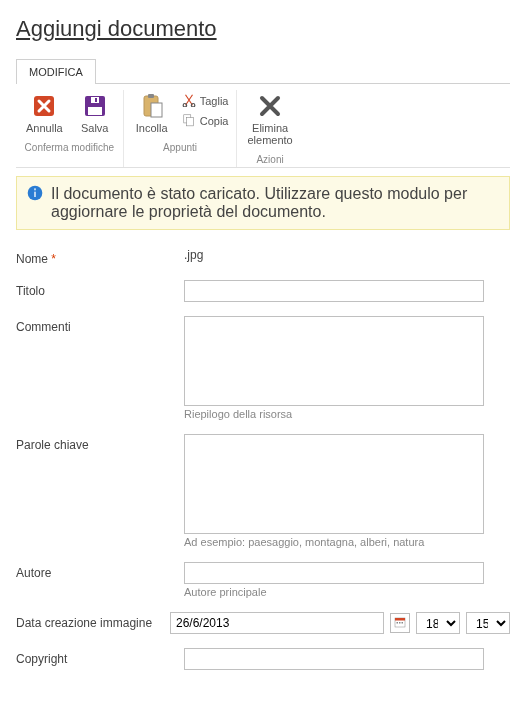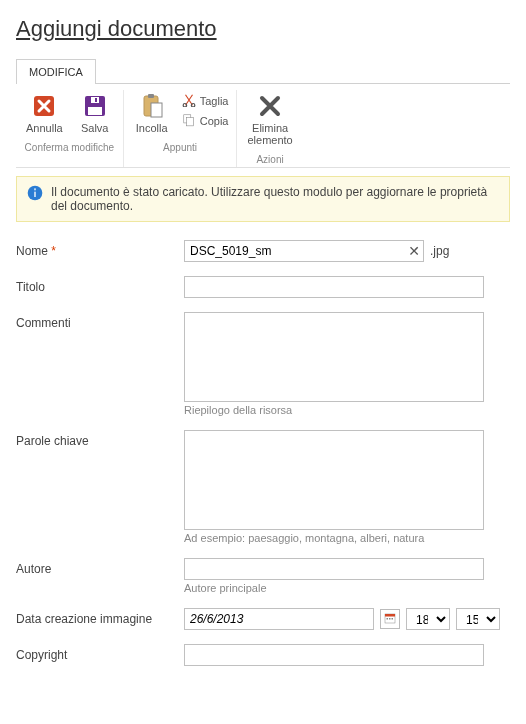--- a/index.html
+++ b/index.html
@@ -88,7 +88,7 @@
     border: 1px solid #efe7a0;
     padding: 8px 10px;
     margin: 8px 0 18px 0;
-    font-size: 12px;
+    font-size: 16px;
     color: #444;
   }
   .form-row {

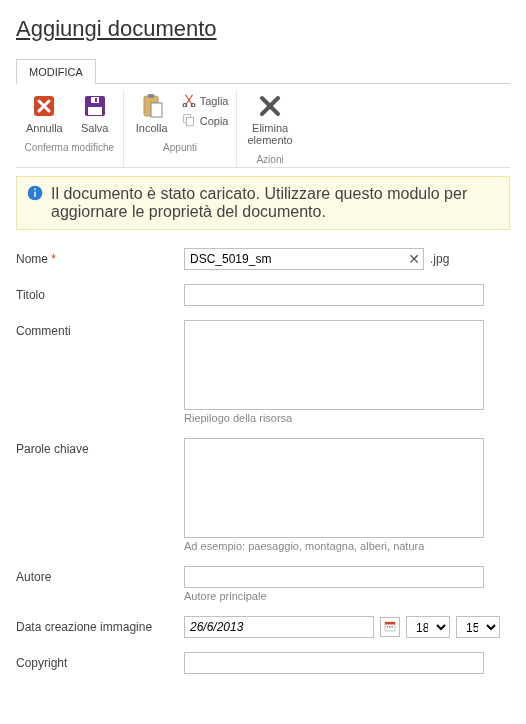--- a/index.html
+++ b/index.html
@@ -248,10 +248,6 @@
     </div>
     <div class="control">
       <div class="control-line">
-        <span class="name-wrap">
-          <input type="text" class="name-input" value="DSC_5019_sm" style="">
-          <span class="clear">✕</span>
-        </span>
         <span class="ext">.jpg</span>
       </div>
     </div>

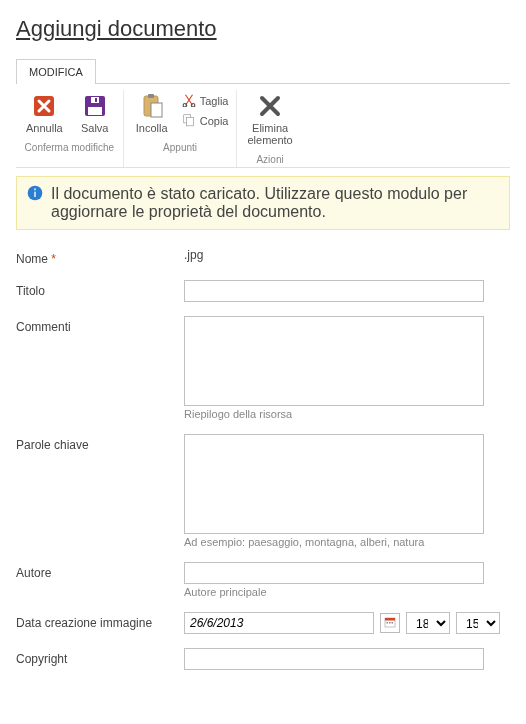--- a/index.html
+++ b/index.html
@@ -128,7 +128,7 @@
   .plain-input { width: 300px; height:22px; }
   textarea { width: 300px; height: 100px; resize:none; }
   .hint { font-size:11px; color:#888; }
-  .date-input { width:190px; height:22px;font-style:italic; }
+  .date-input { width:214px; height:22px; }
   .select-sm { width:44px; height:22px; }
   .cal-btn {
     width:20px; height:20px; border:1px solid #bbb; background:#fff;

